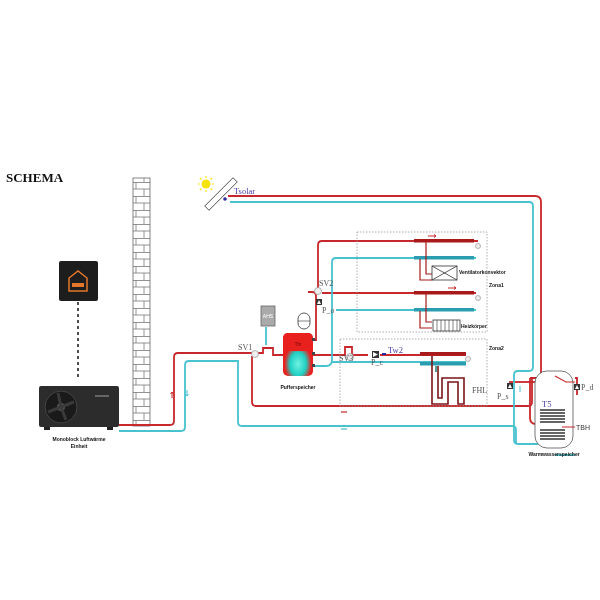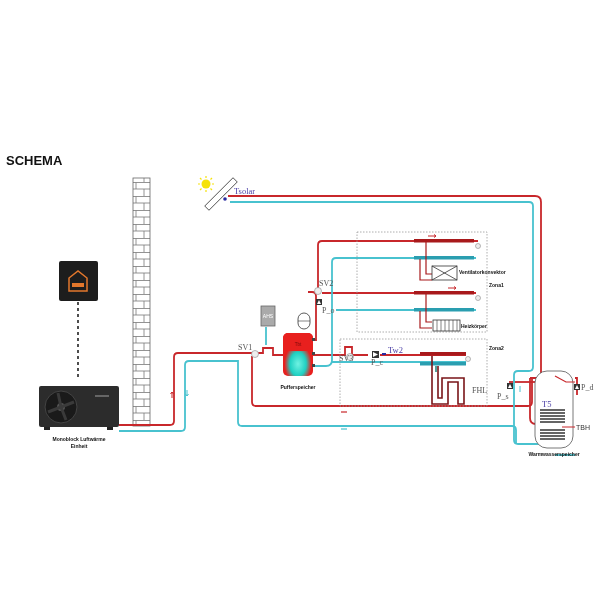--- a/index.html
+++ b/index.html
@@ -5,7 +5,7 @@
   html, body { margin:0; padding:0; background:#ffffff; }
   body { width:600px; height:600px; position:relative; overflow:hidden; font-family:"Liberation Sans", sans-serif; }
   #canvas { position:absolute; left:0; top:0; width:600px; height:600px; }
-  .title { position:absolute; left:6px; top:153px; font-size:13px; font-weight:bold; color:#111; font-family:Liberation Sans, sans-serif; }
+  .title { position:absolute; left:6px; top:170px; font-size:13px; font-weight:bold; color:#111; font-family:Liberation Serif, serif; }
   svg text { font-family:"Liberation Sans", sans-serif; }
   .lbl { font-size:5px; font-weight:bold; fill:#111; }
   .serif { font-family:"Liberation Serif", serif; font-size:8px; fill:#555; }

